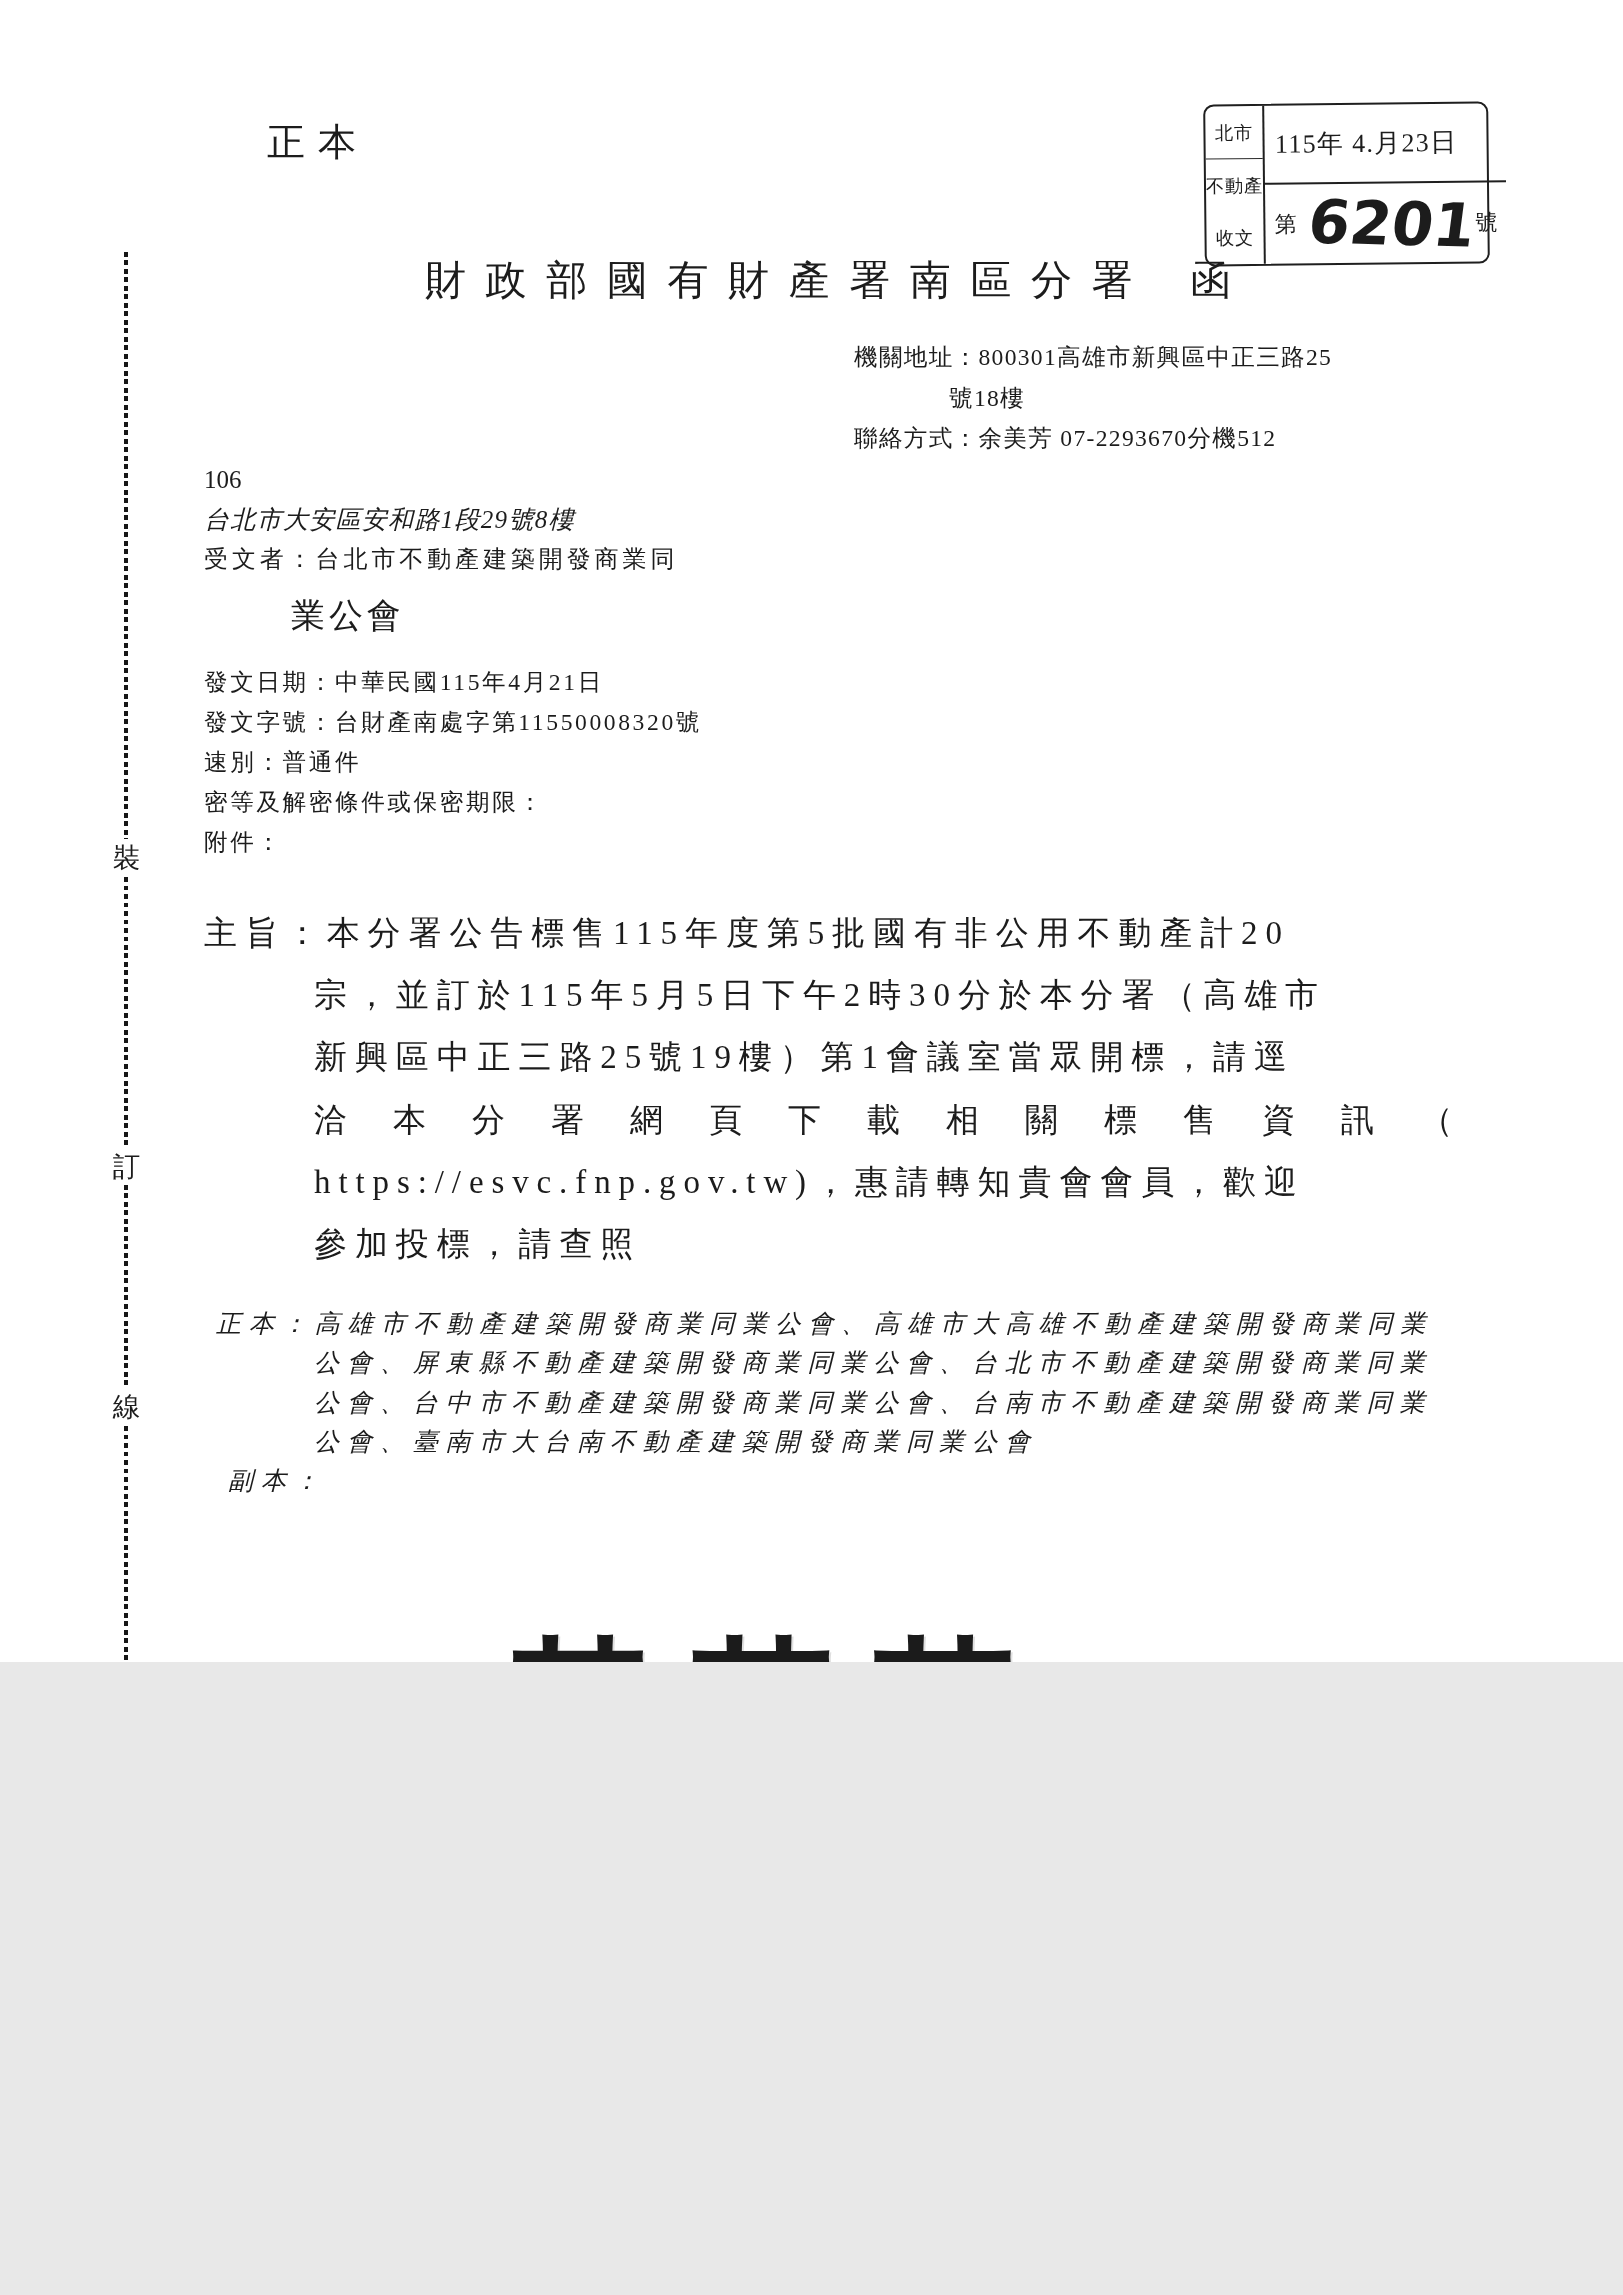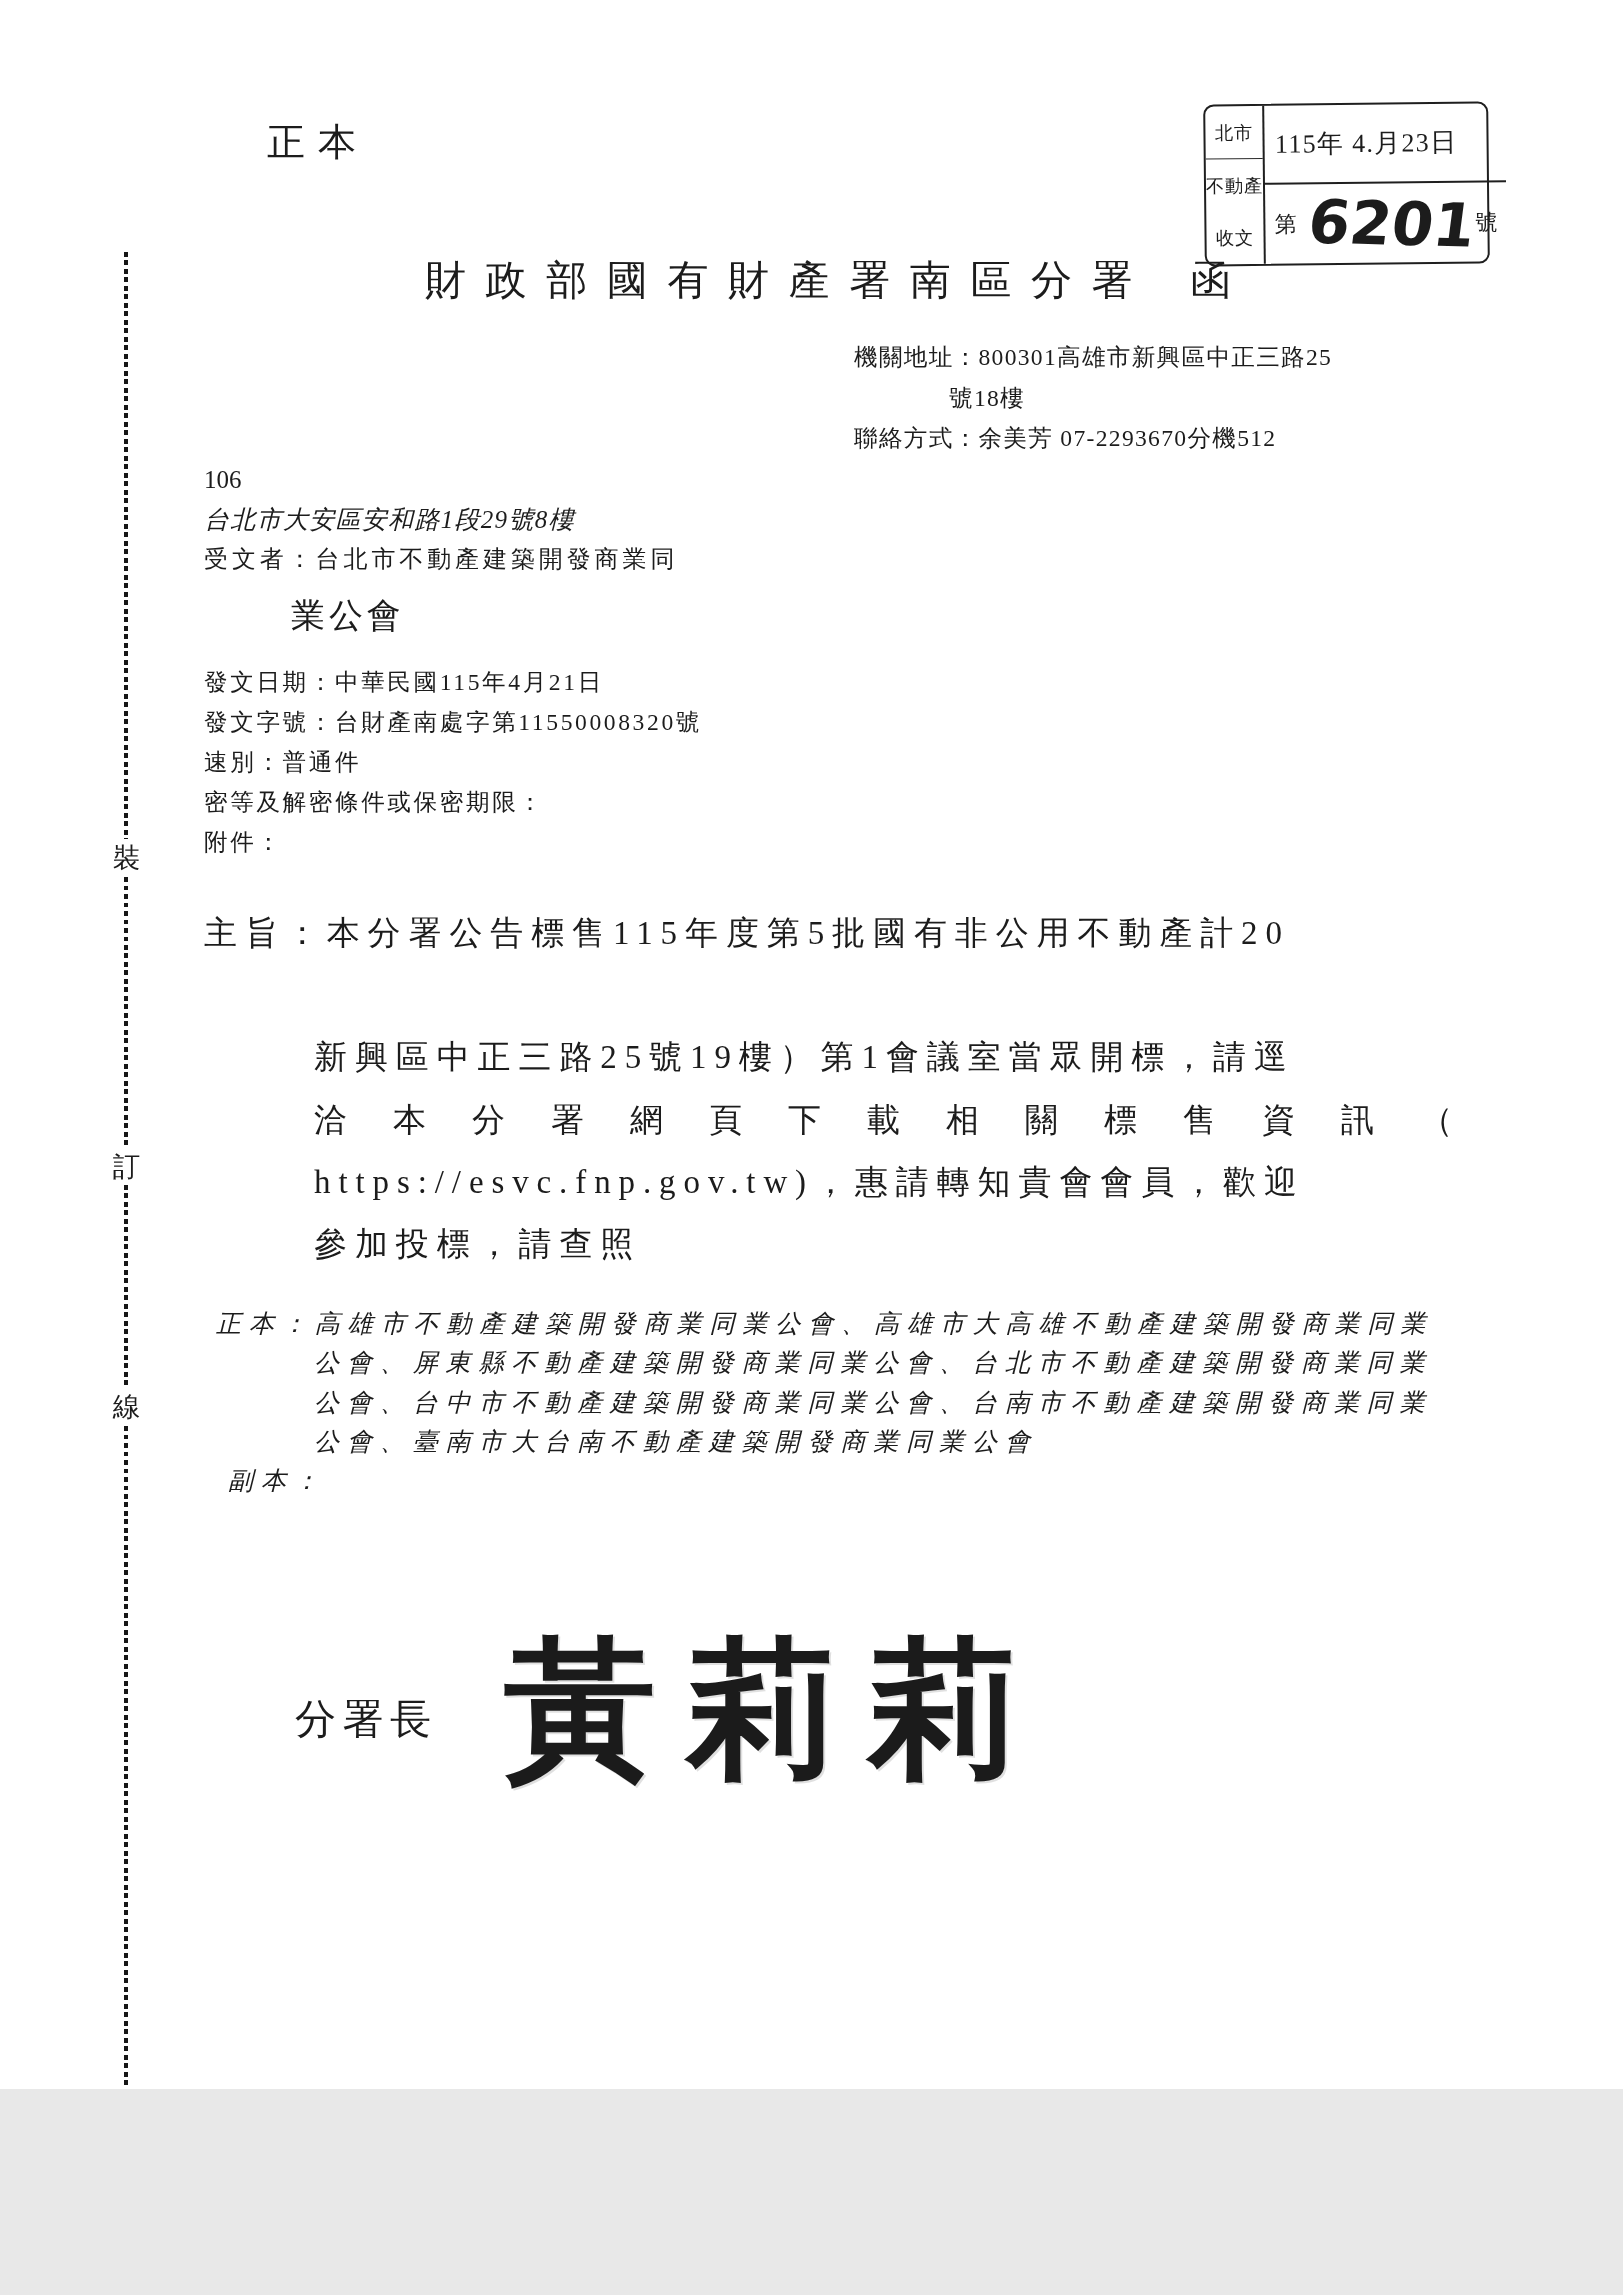--- a/index.html
+++ b/index.html
@@ -4,7 +4,7 @@
 <style>
   html,body{margin:0;padding:0;background:#e8e8e8;}
   .page{
-    position:relative;width:1623px;height:2089px;background:#ffffff;
+    position:relative;width:1623px;height:1662px;background:#ffffff;
     font-family:"Liberation Serif","DejaVu Serif",serif;color:#1c1c1c;
     overflow:hidden;
   }

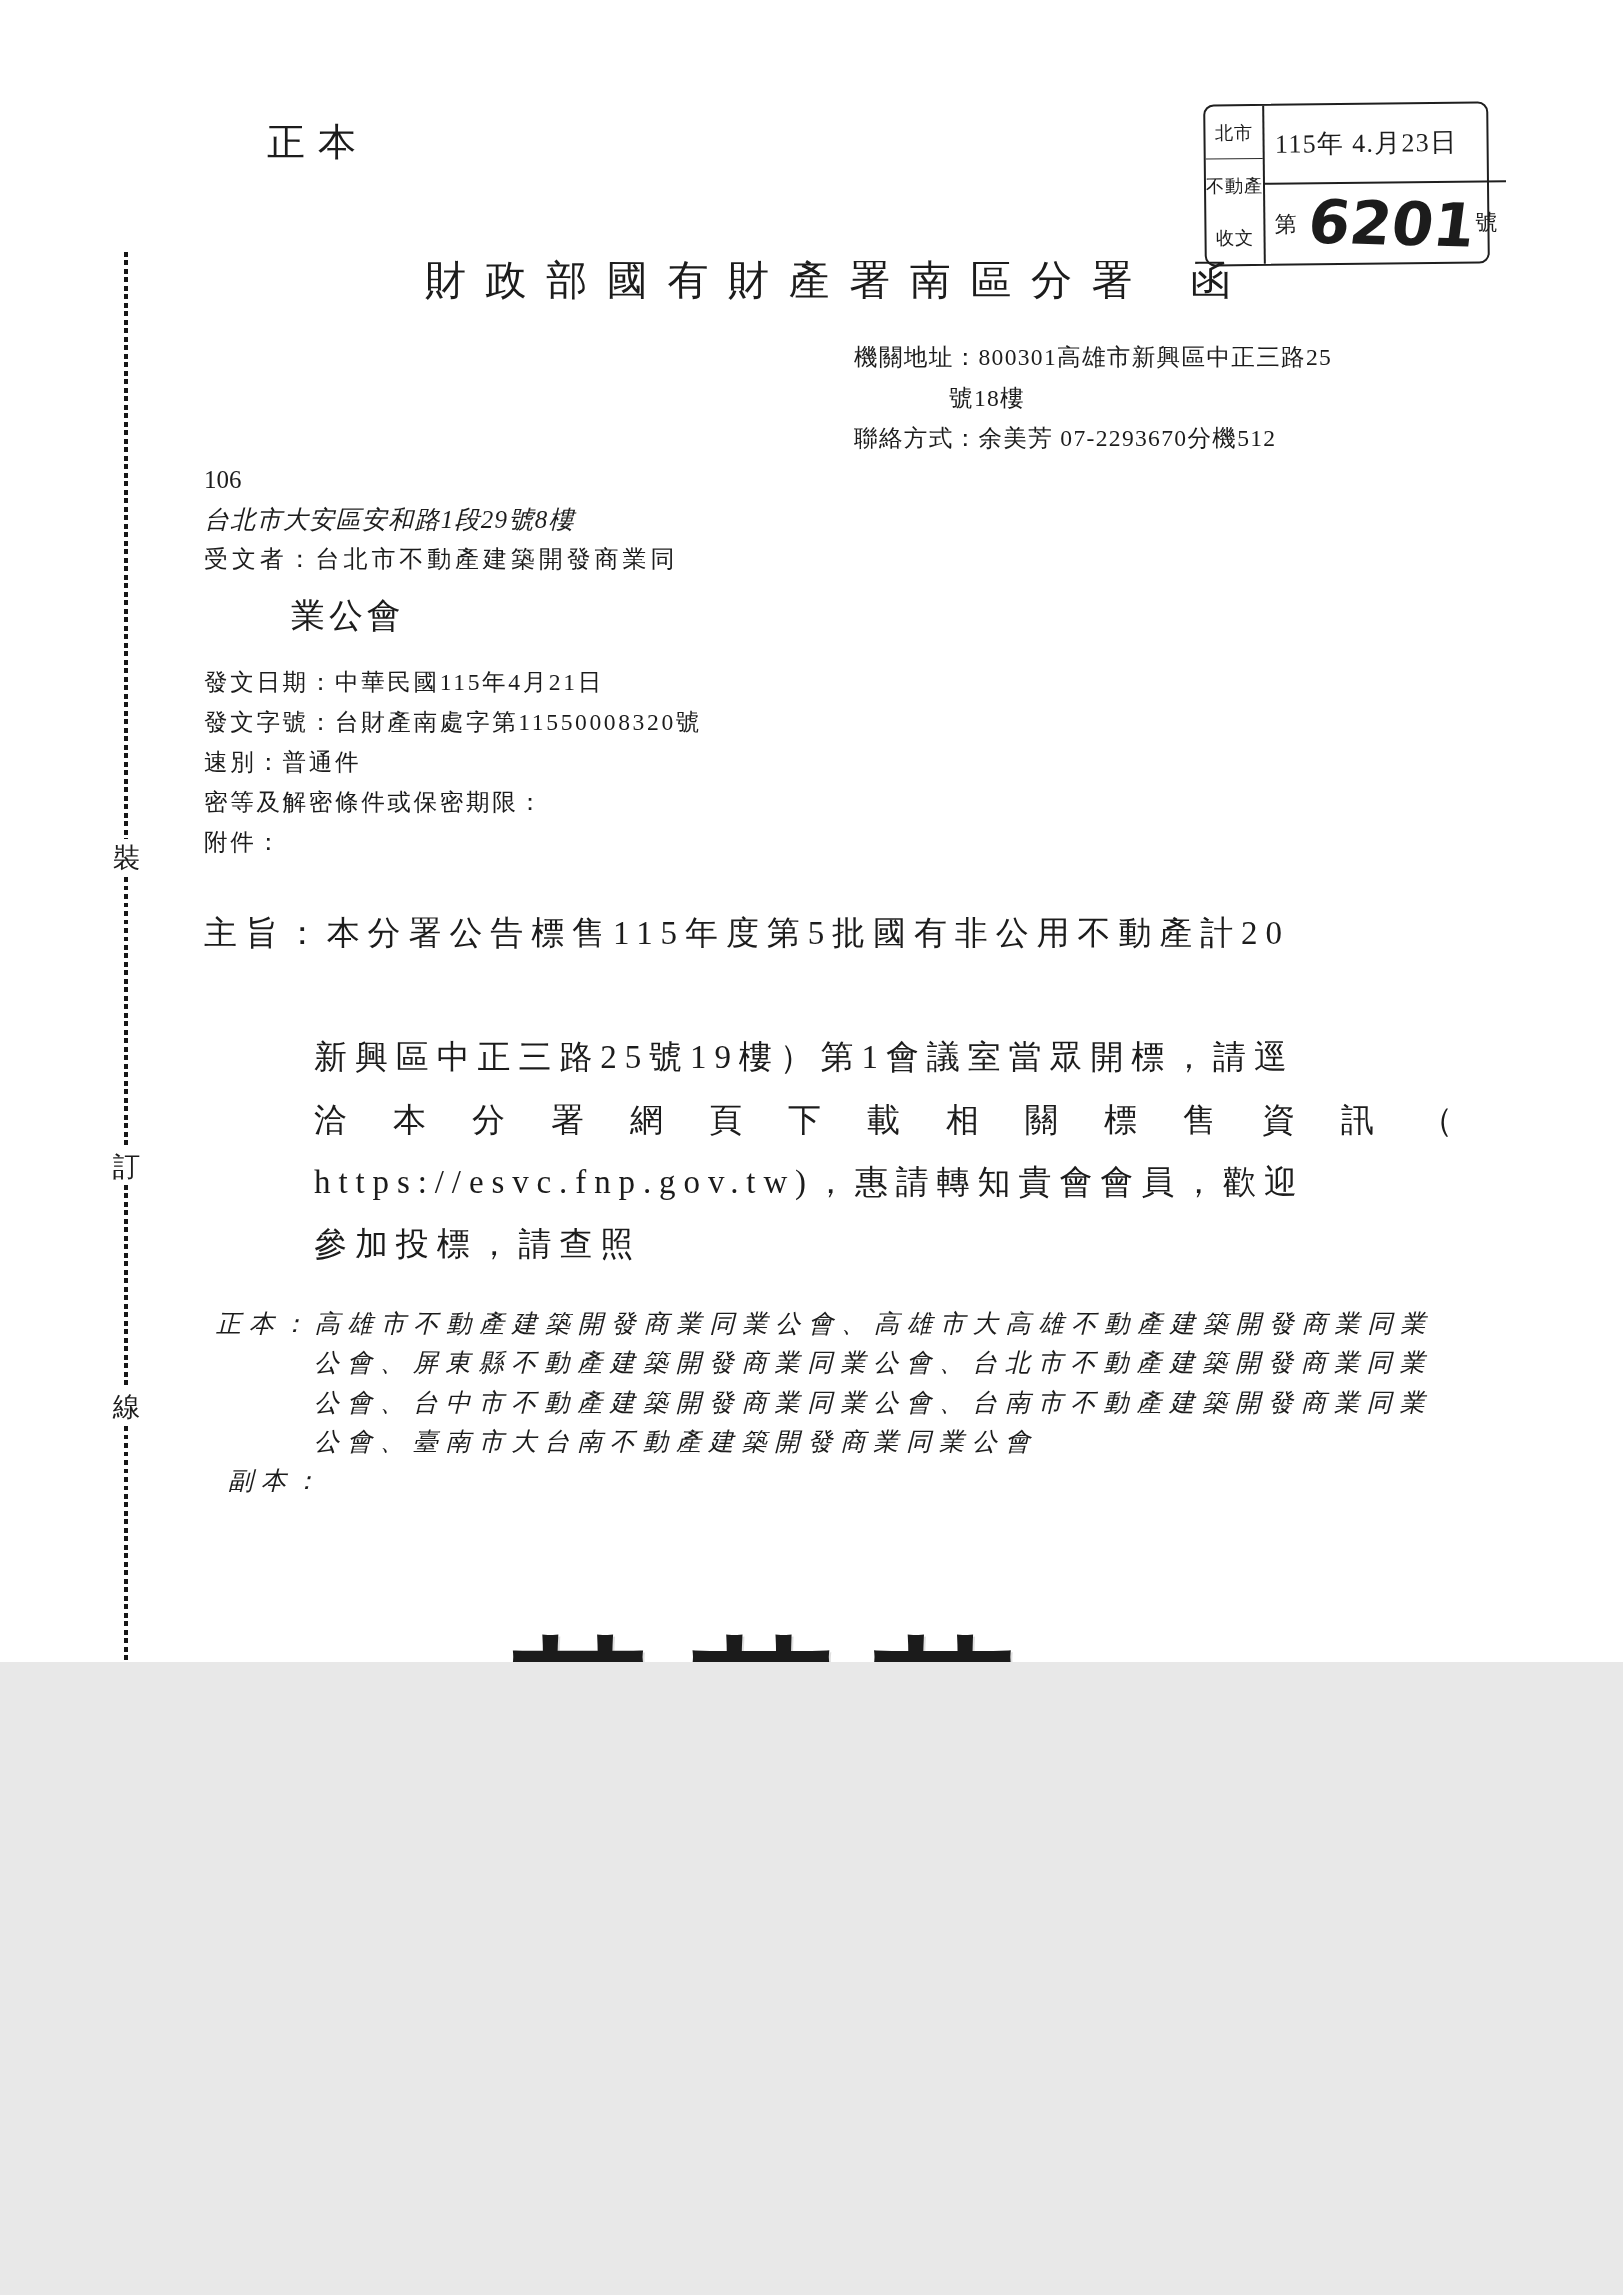--- a/index.html
+++ b/index.html
@@ -115,6 +115,7 @@
   <div class="abs meta m4">附件：</div>
 
   <div class="abs subj s0">主旨：本分署公告標售115年度第5批國有非公用不動產計20</div>
+  <div class="abs subj s1">宗，並訂於115年5月5日下午2時30分於本分署（高雄市</div>
   <div class="abs subj s2">新興區中正三路25號19樓）第1會議室當眾開標，請逕</div>
   <div class="abs subj s3">洽本分署網頁下載相關標售資訊（</div>
   <div class="abs subj s4">https://esvc.fnp.gov.tw)，惠請轉知貴會會員，歡迎</div>

